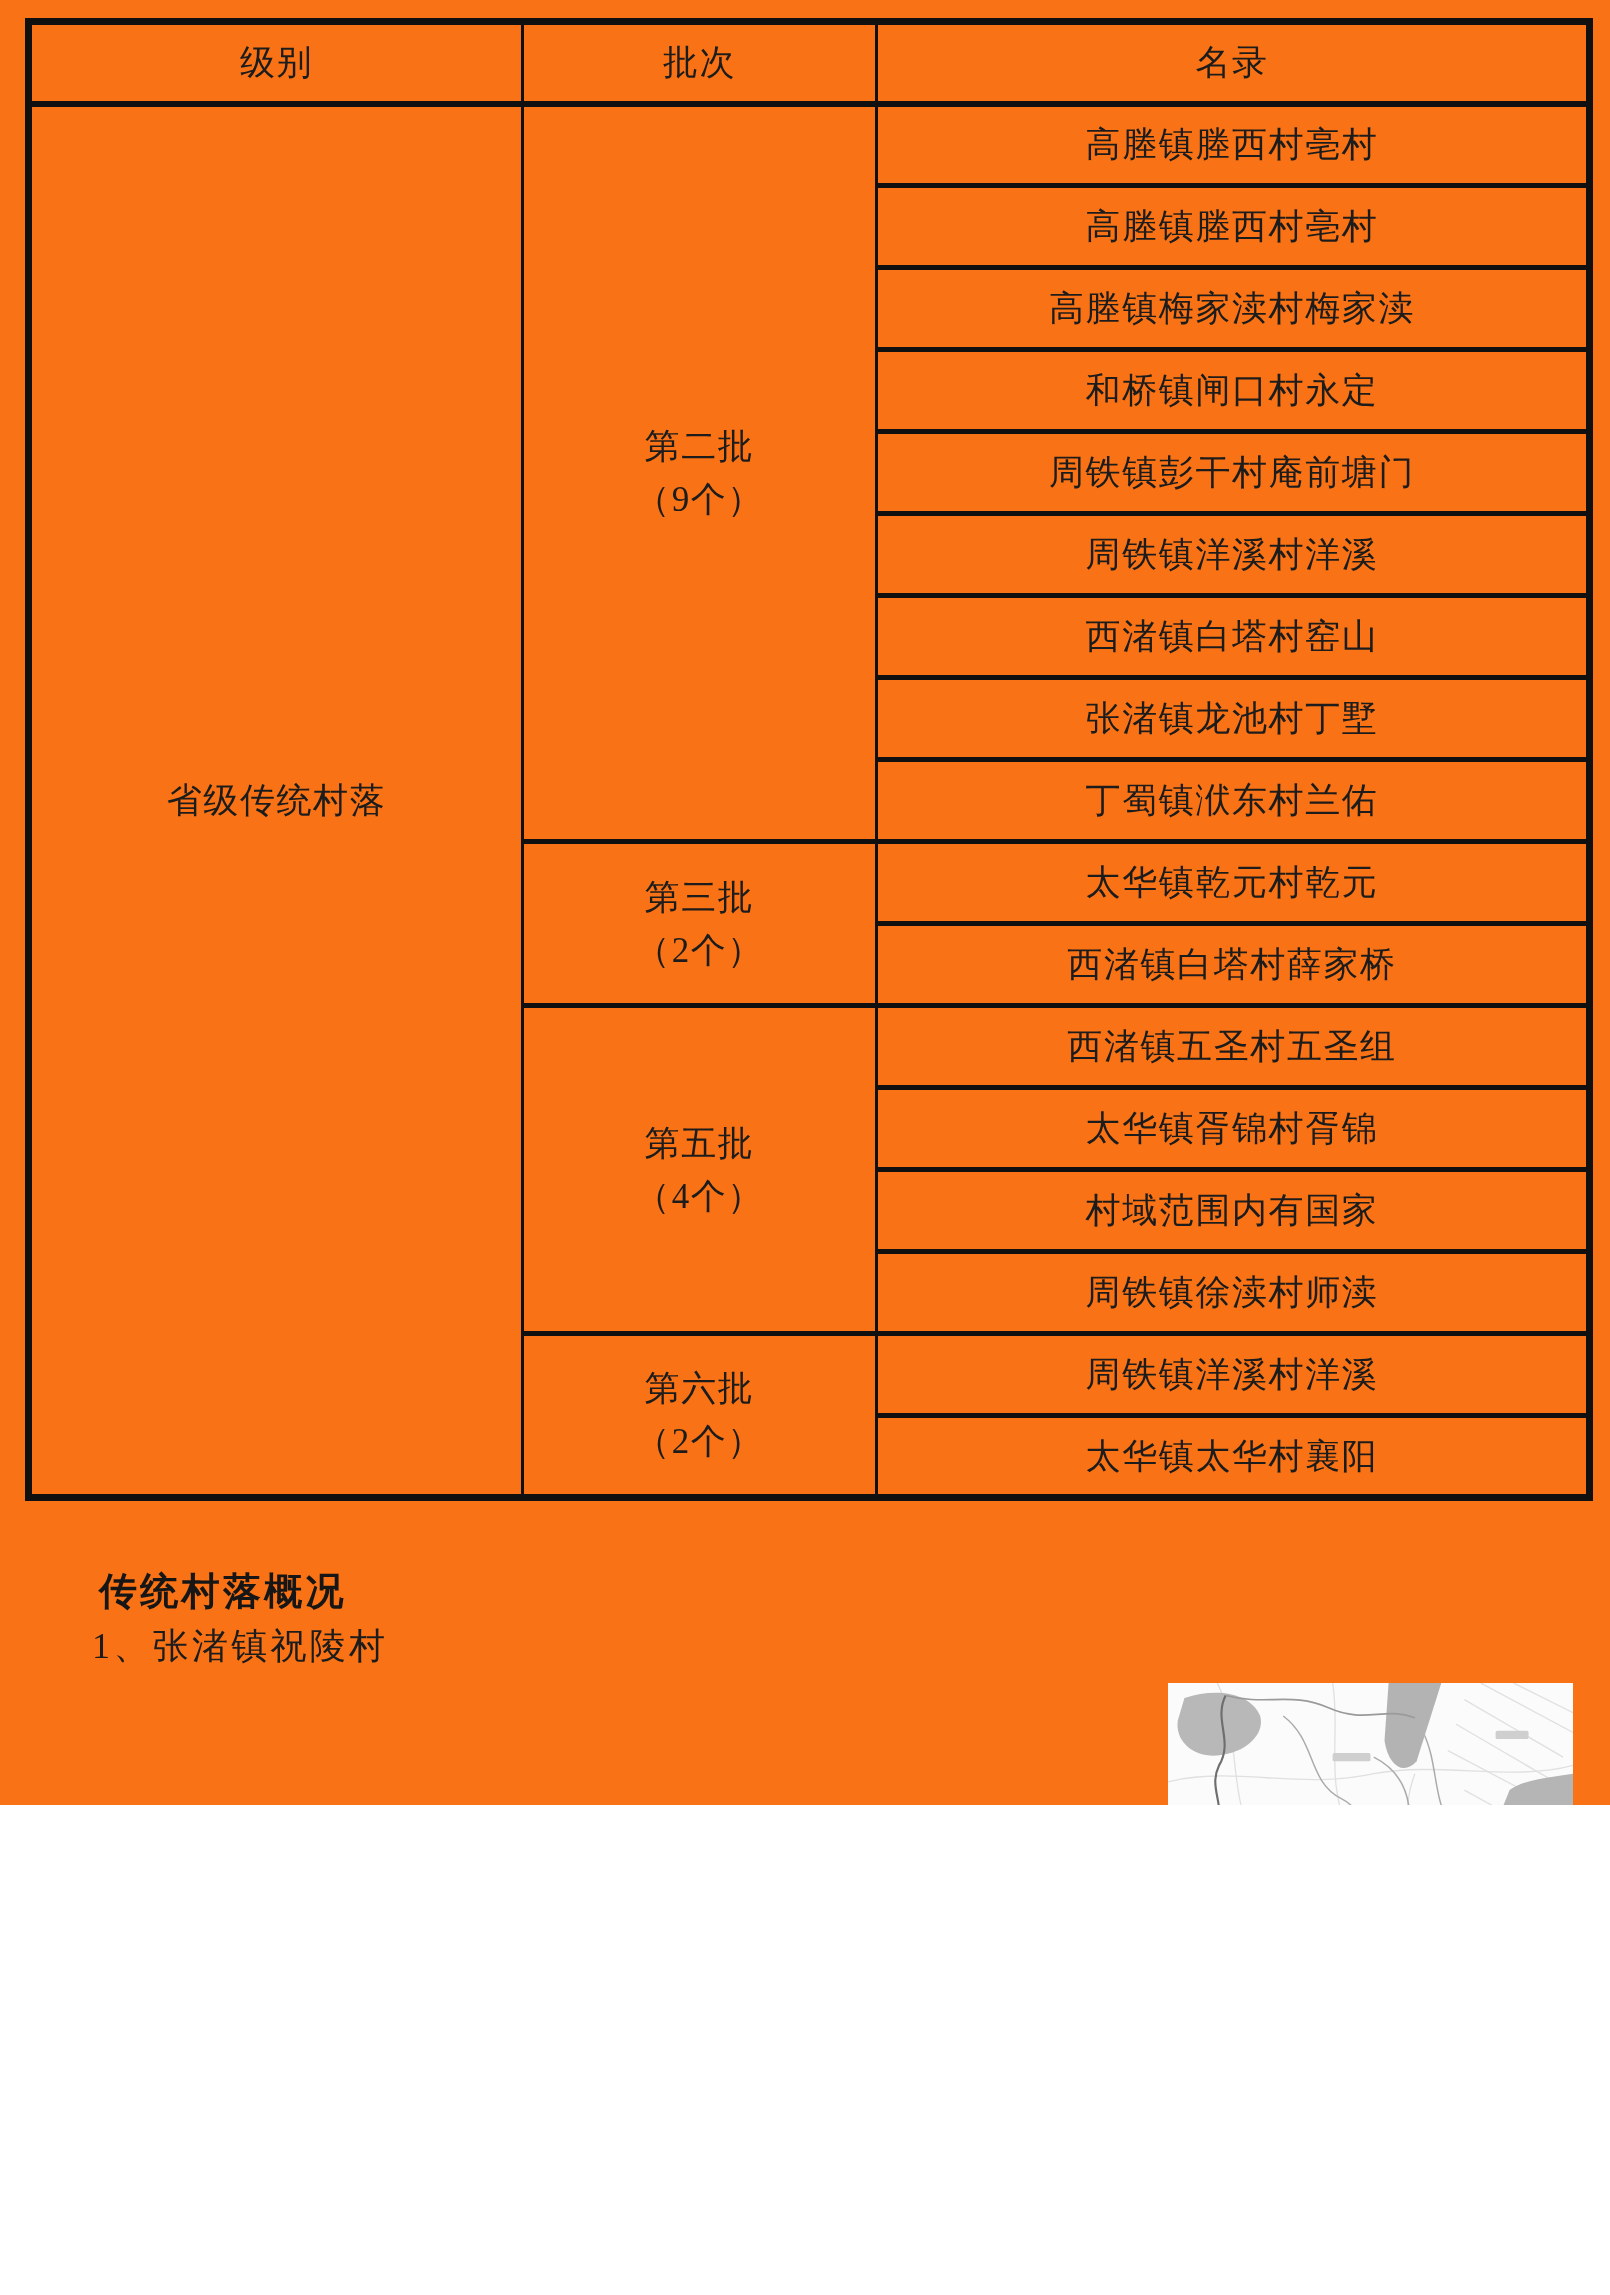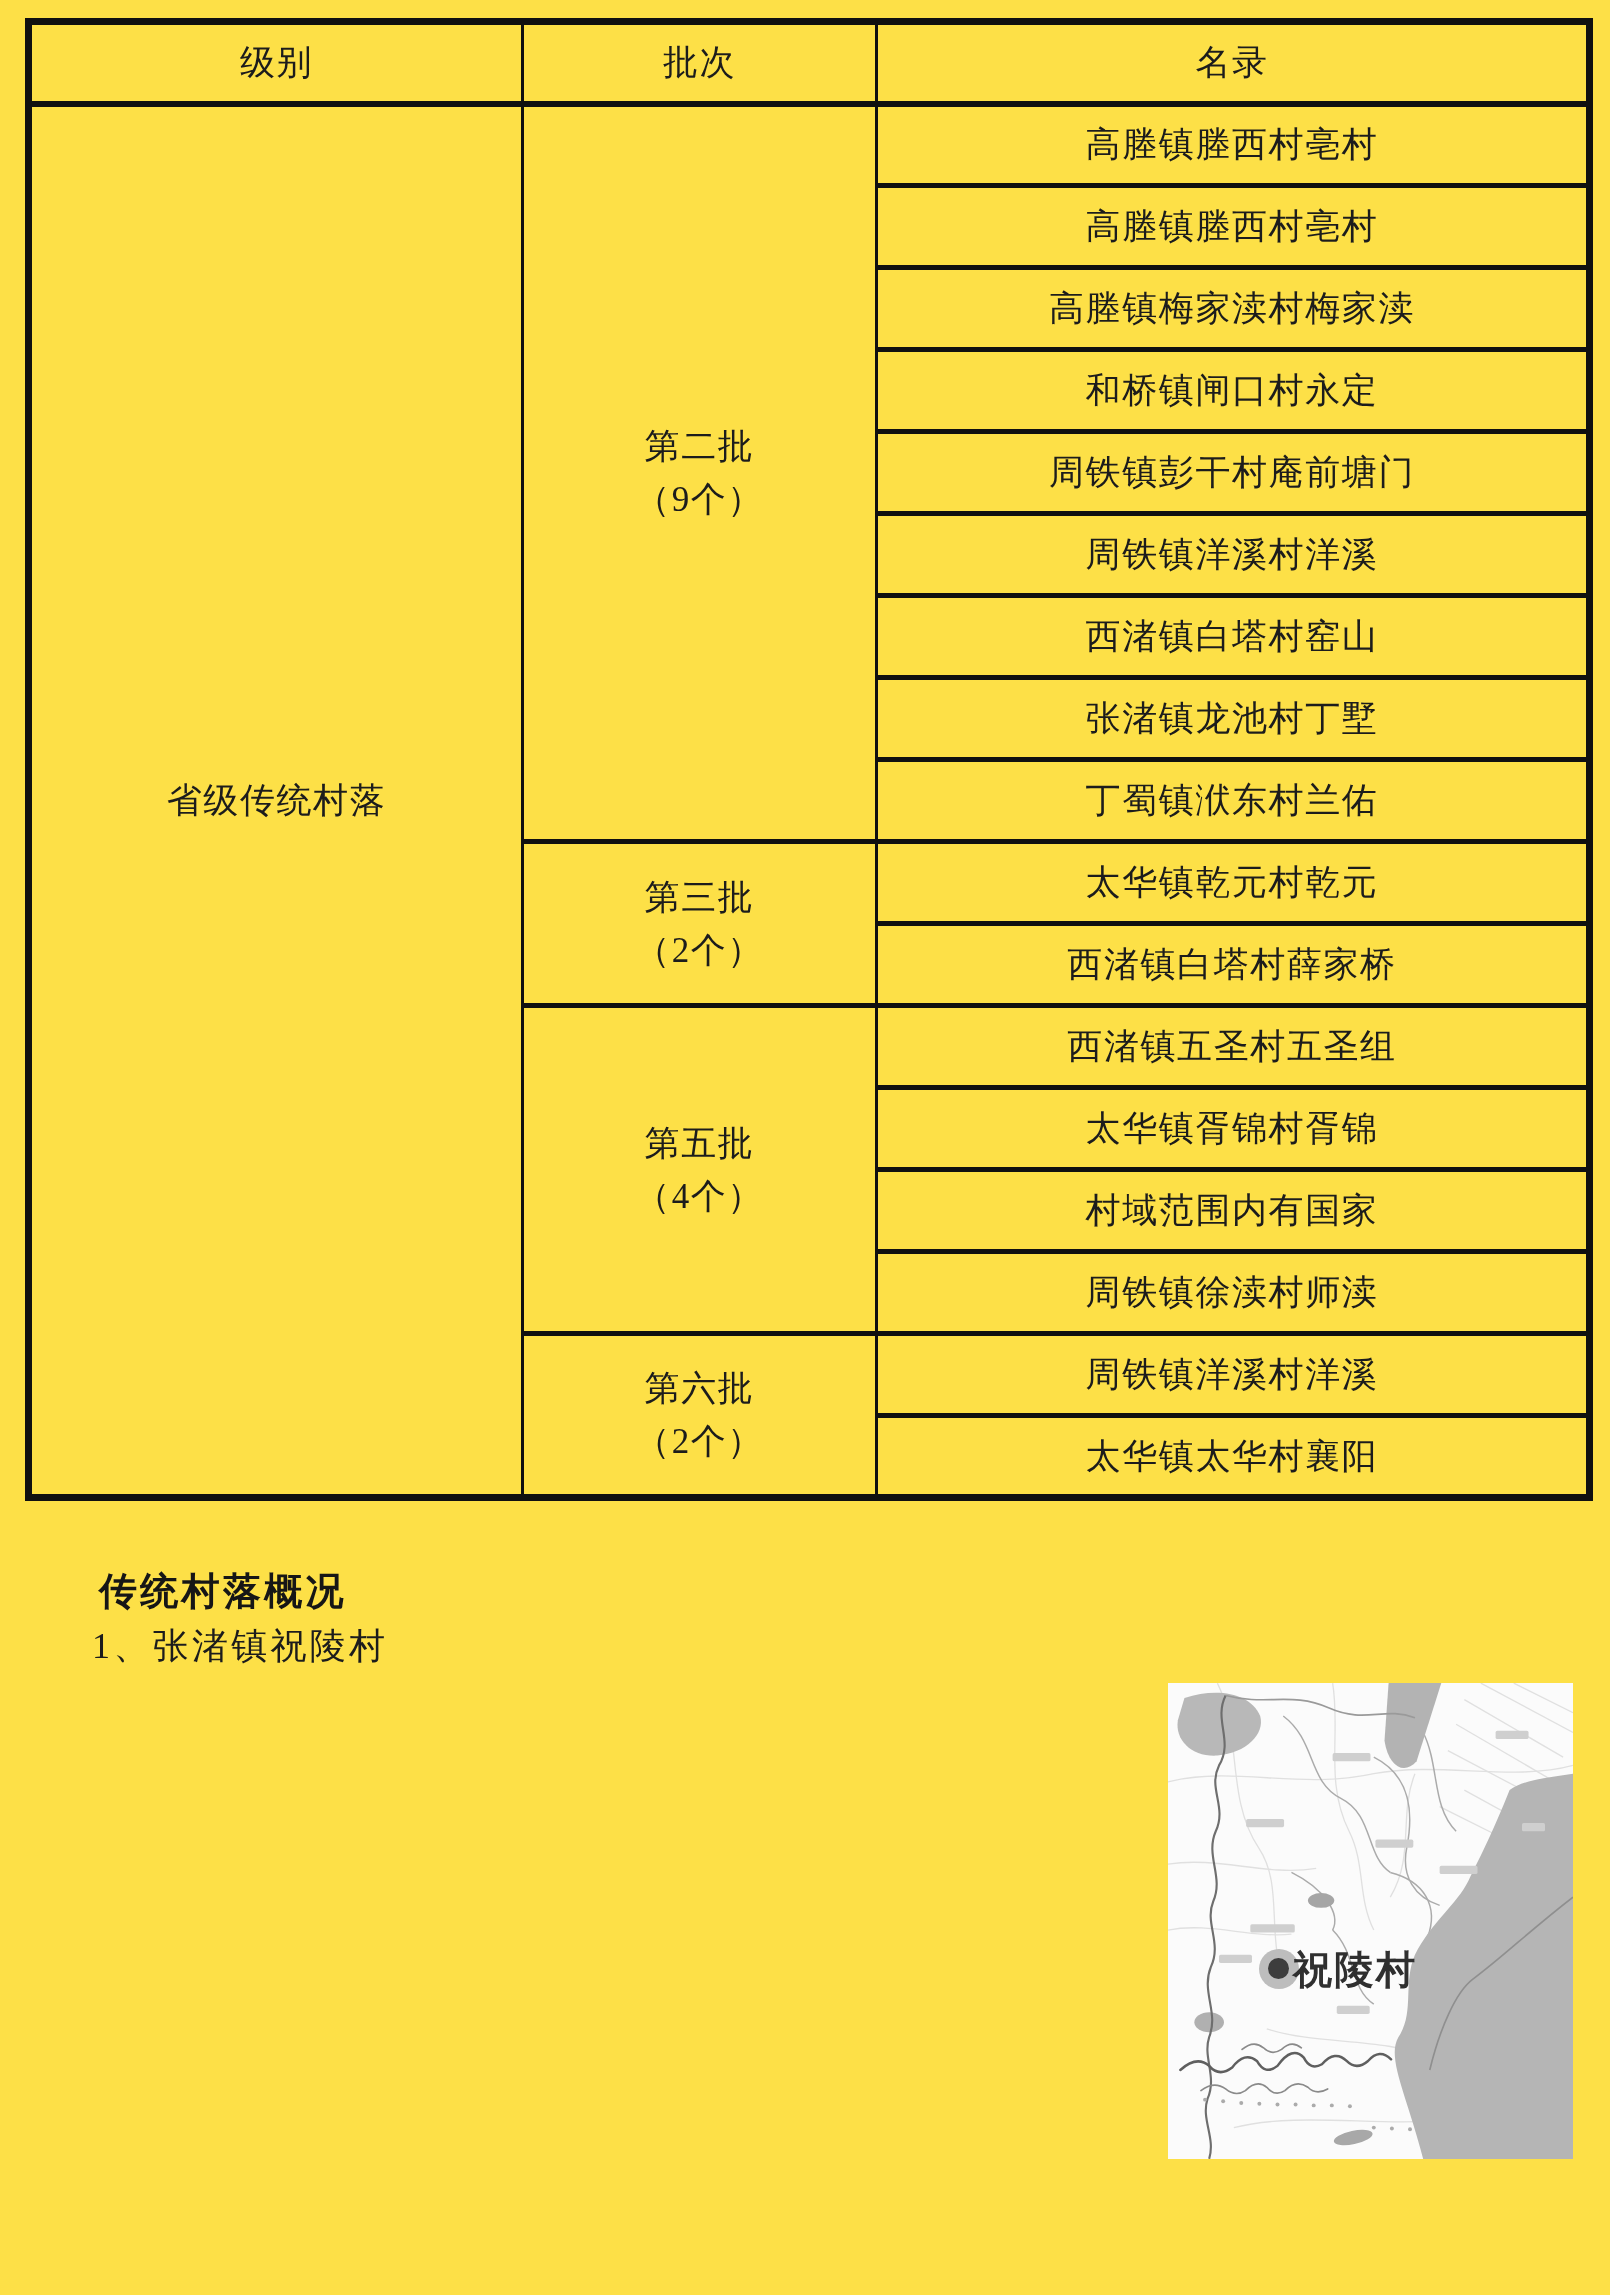--- a/index.html
+++ b/index.html
@@ -5,8 +5,8 @@
   html,body{margin:0;padding:0;background:#ffffff;}
   .page{
     position:relative;
-    width:1611px;height:2295px;
-    background:#fde047;
+    width:1611px;height:1805px;
+    background:#f97316;
     font-family:"Liberation Serif","DejaVu Serif",serif;
     color:#1f1f1f;
     overflow:hidden;

